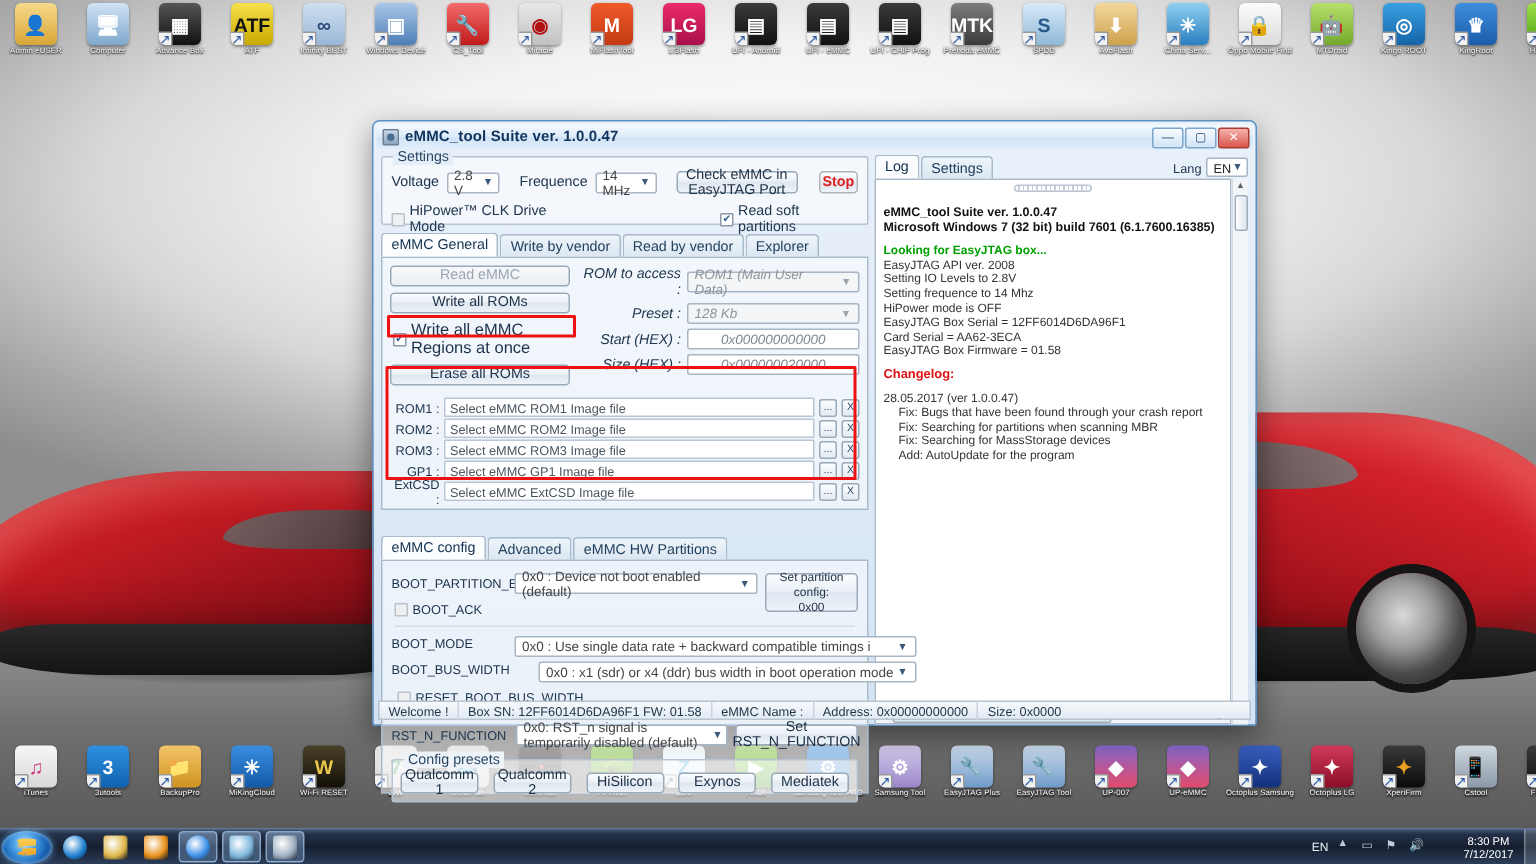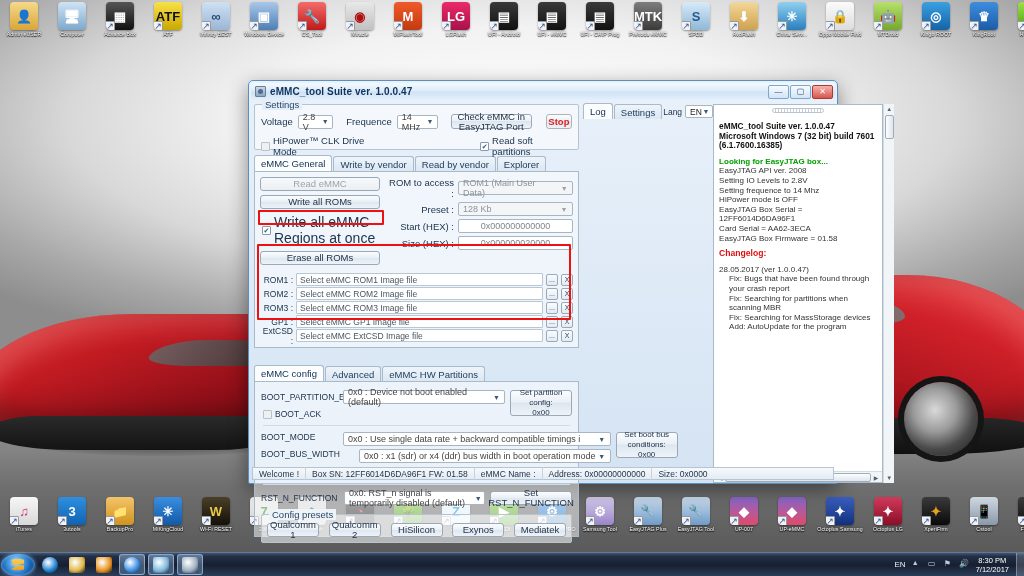--- a/index.html
+++ b/index.html
@@ -166,7 +166,7 @@
 
   #winBody { display:flex; gap:4px; padding:4px 3px 0 3px; height:383px; }
   #leftPane { width:325px; flex:0 0 325px; }
-  #rightPane { flex:1; display:flex; }
+  #rightPane { flex:1; display:flex; flex-direction:column; }
 
   
   .grp {

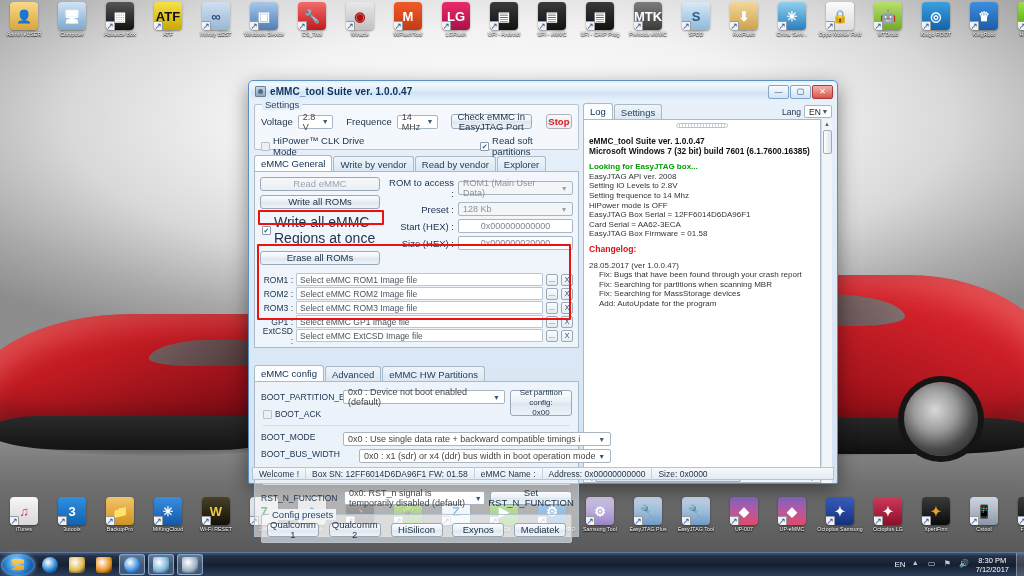--- a/index.html
+++ b/index.html
@@ -558,7 +558,7 @@
             <div class="btn" style="height:14px;">Erase all ROMs</div>
           </div>
 
-          <div style="flex:1;">
+          <div style="flex:1;font-style:italic;">
             <div style="display:flex;align-items:center;gap:4px;">
               <span class="lbl9" style="width:68px;text-align:right;flex:0 0 68px;">ROM to access :</span>
               <div class="sel gray" style="flex:1;">

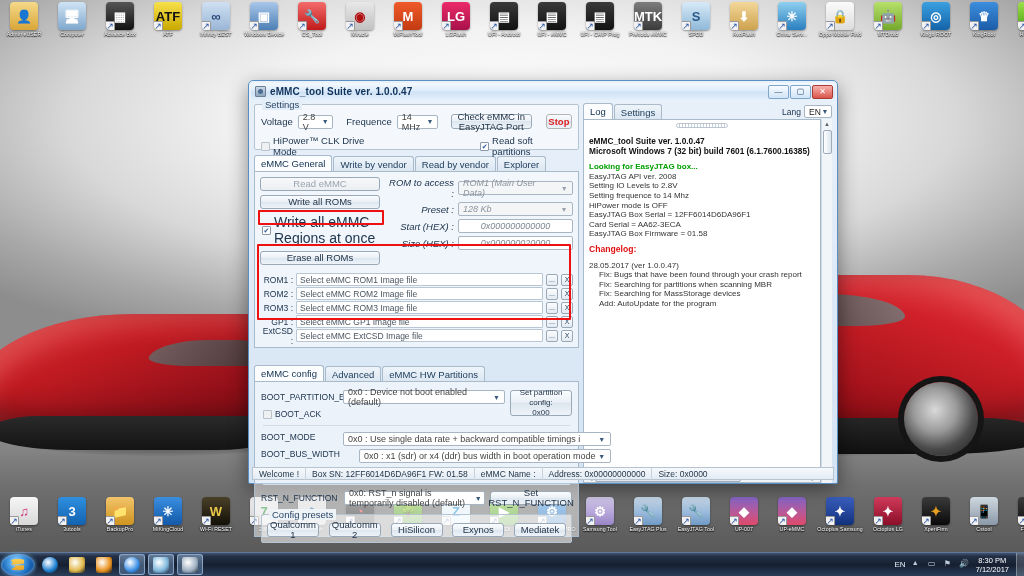--- a/index.html
+++ b/index.html
@@ -553,7 +553,7 @@
             <div class="btn" style="height:14px;margin-top:4px;">Write all ROMs</div>
             <div class="cbx" style="margin:5px 0 5px 2px;">
               <span class="box checked"></span>
-              <span style="font-size:14px;">Write all eMMC Regions at once</span>
+              <span style="font-size:11px;">Write all eMMC Regions at once</span>
             </div>
             <div class="btn" style="height:14px;">Erase all ROMs</div>
           </div>

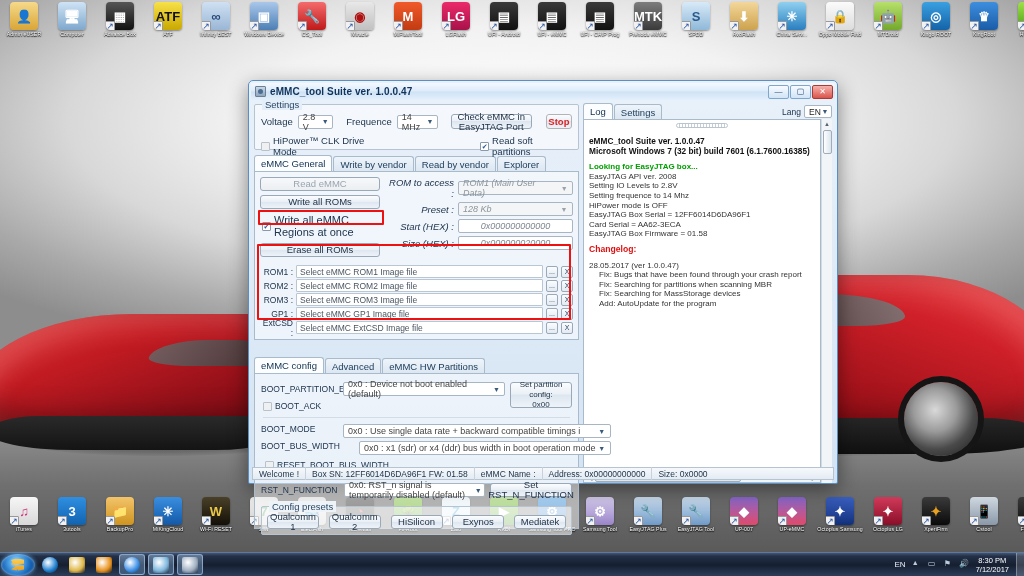--- a/index.html
+++ b/index.html
@@ -131,7 +131,7 @@
   }
   #tray .tlang { font-size:8px; margin-right:6px; }
   #tray .tico { width:11px; height:11px; margin-right:5px; opacity:.9; }
-  #clock { text-align:center; font-size:7.5px; line-height:9px; color:#fff; margin-right:4px; }
+  #clock { text-align:center; font-size:7.5px; line-height:9px; color:#fff; margin-right:4px;margin-left:20px; }
   #showdesk { width:8px; height:24px; background:rgba(255,255,255,.16); border-left:1px solid rgba(255,255,255,.3); }
 
   

